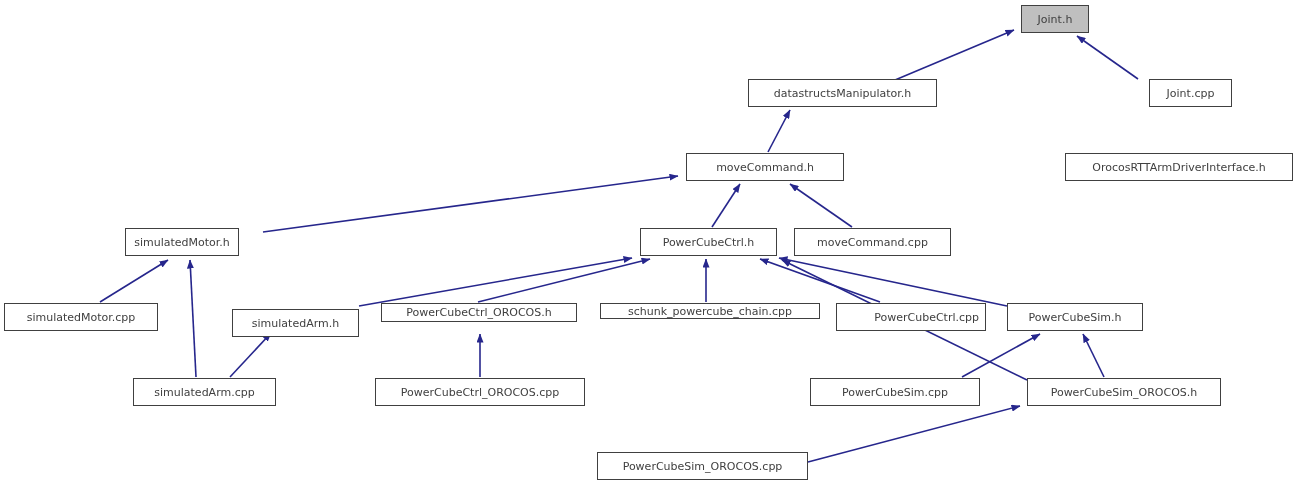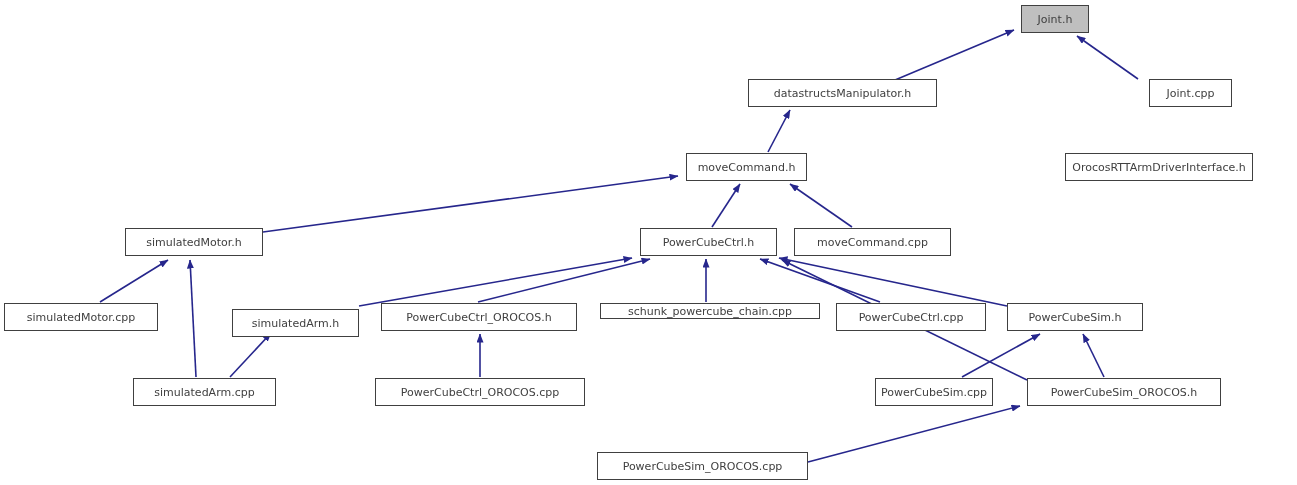--- a/index.html
+++ b/index.html
@@ -95,7 +95,7 @@
       <div class="node-box" style="left: 1065px; top: 153px; width: 188px; height: 28px;">
         <span class="node-label">OrocosRTTArmDriverInterface.h</span>
       </div>
-      <div class="node-box" style="left: 686px; top: 153px; width: 121px; height: 28px;">
+      <div class="node-box" style="left: 686px; top: 153px; width: 158px; height: 28px;">
         <span class="node-label">moveCommand.h</span>
       </div>
       <div class="node-box" style="left: 125px; top: 228px; width: 138px; height: 28px;">

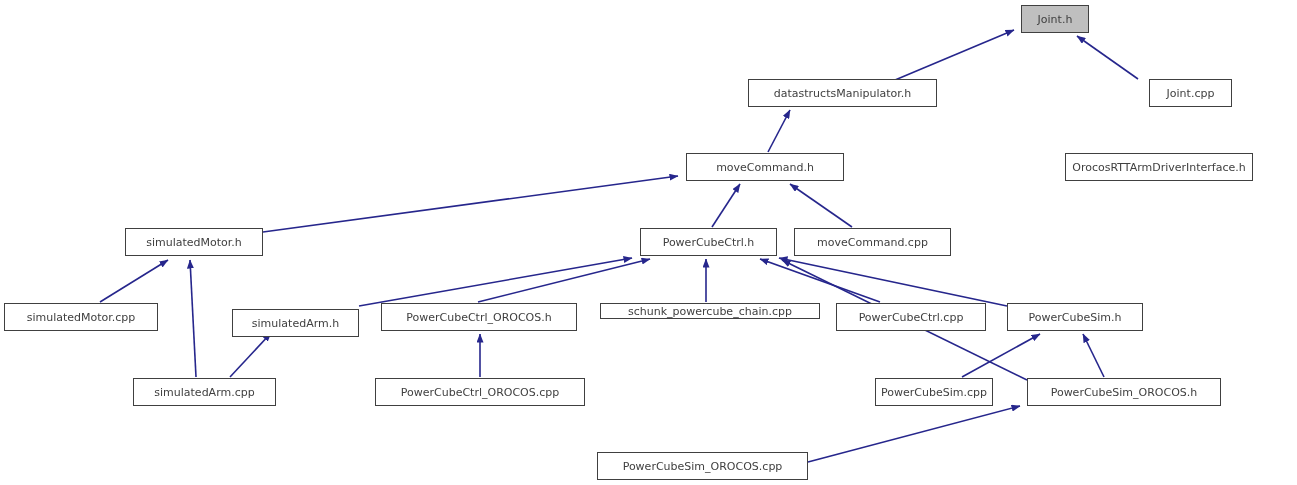--- a/index.html
+++ b/index.html
@@ -92,7 +92,7 @@
       <div class="node-box" style="left: 1113px; top: 79px; width: 83px; height: 28px; margin-left: 36px;">
         <span class="node-label">Joint.cpp</span>
       </div>
-      <div class="node-box" style="left: 1065px; top: 153px; width: 188px; height: 28px;">
+      <div class="node-box" style="left: 1065px; top: 153px; width: 228px; height: 28px;">
         <span class="node-label">OrocosRTTArmDriverInterface.h</span>
       </div>
       <div class="node-box" style="left: 686px; top: 153px; width: 158px; height: 28px;">

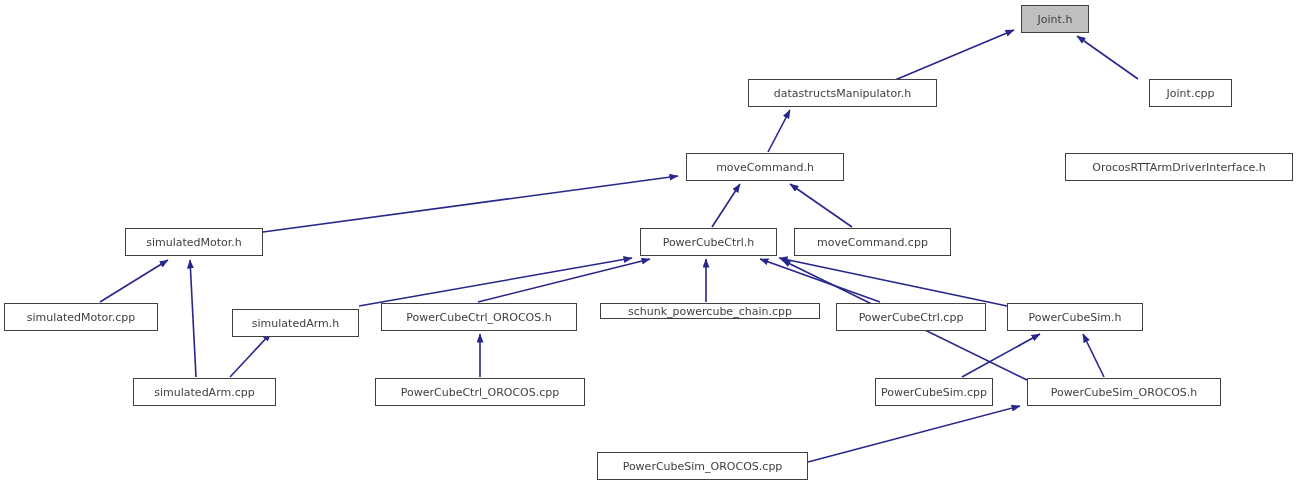--- a/index.html
+++ b/index.html
@@ -98,7 +98,7 @@
       <div class="node-box" style="left: 686px; top: 153px; width: 158px; height: 28px;">
         <span class="node-label">moveCommand.h</span>
       </div>
-      <div class="node-box" style="left: 125px; top: 228px; width: 138px; height: 28px;">
+      <div class="node-box" style="left: 125px; top: 228px; width: 114px; height: 28px;">
         <span class="node-label">simulatedMotor.h</span>
       </div>
       <div class="node-box" style="left: 640px; top: 228px; width: 137px; height: 28px;">

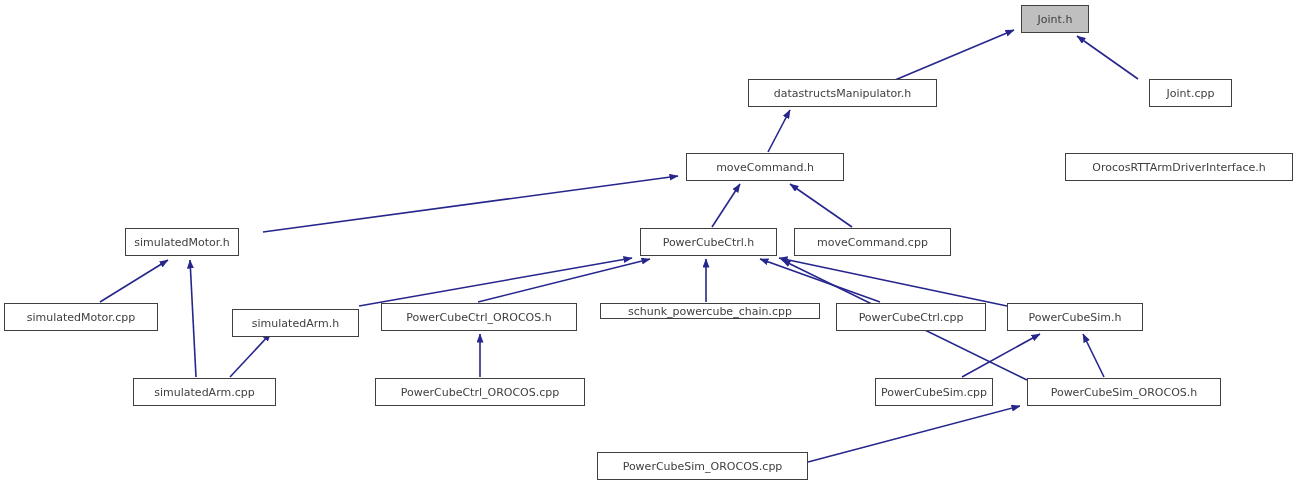--- a/index.html
+++ b/index.html
@@ -113,7 +113,7 @@
       <div class="node-box" style="left: 232px; top: 309px; width: 127px; height: 28px;">
         <span class="node-label">simulatedArm.h</span>
       </div>
-      <div class="node-box" style="left: 381px; top: 303px; width: 196px; height: 28px;">
+      <div class="node-box" style="left: 381px; top: 303px; width: 196px; height: 19px;">
         <span class="node-label">PowerCubeCtrl_OROCOS.h</span>
       </div>
       <div class="node-box" style="left: 600px; top: 303px; width: 220px; height: 16px;">

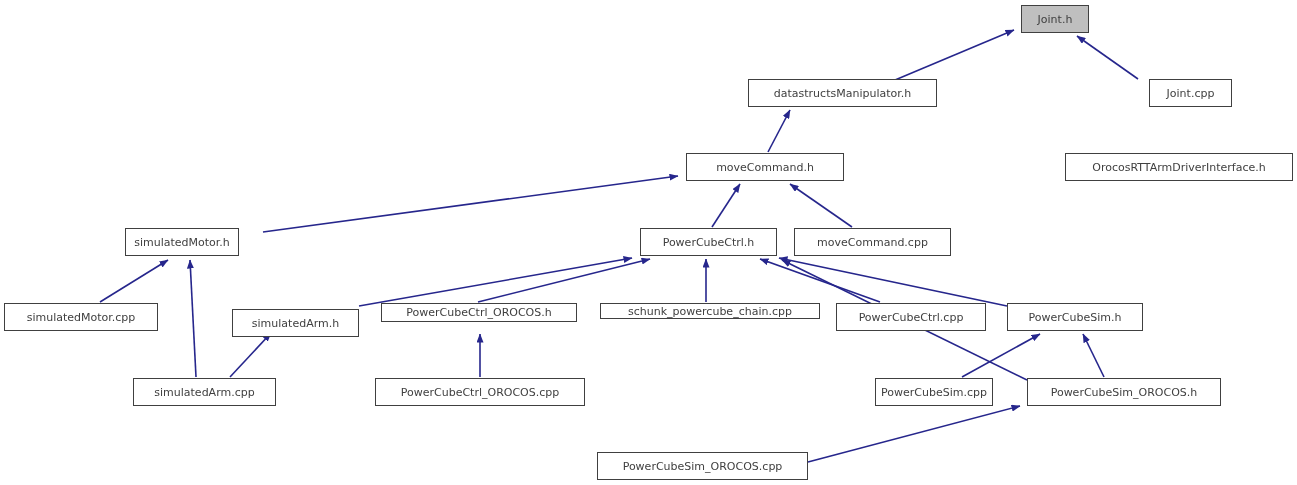--- a/index.html
+++ b/index.html
@@ -119,7 +119,7 @@
       <div class="node-box" style="left: 600px; top: 303px; width: 220px; height: 16px;">
         <span class="node-label">schunk_powercube_chain.cpp</span>
       </div>
-      <div class="node-box" style="left: 836px; top: 303px; width: 150px; height: 28px;">
+      <div class="node-box" style="left: 836px; top: 303px; width: 150px; height: 28px; justify-content: flex-end;">
         <span class="node-label">PowerCubeCtrl.cpp</span>
       </div>
       <div class="node-box" style="left: 1007px; top: 303px; width: 136px; height: 28px;">

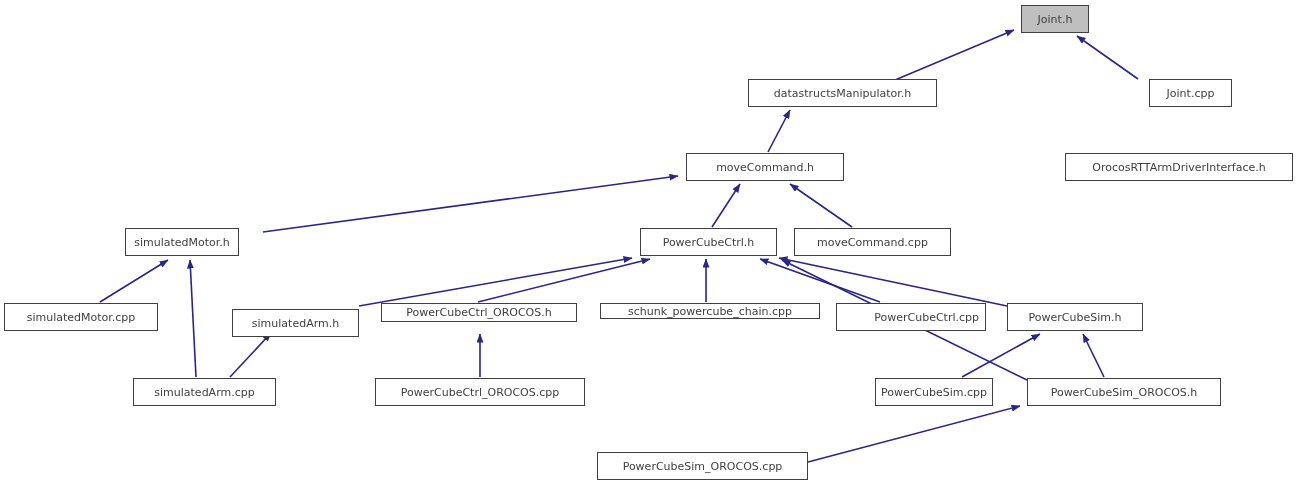--- a/index.html
+++ b/index.html
@@ -131,7 +131,7 @@
       <div class="node-box" style="left: 375px; top: 378px; width: 210px; height: 28px;">
         <span class="node-label">PowerCubeCtrl_OROCOS.cpp</span>
       </div>
-      <div class="node-box" style="left: 875px; top: 378px; width: 118px; height: 28px;">
+      <div class="node-box" style="left: 810px; top: 378px; width: 170px; height: 28px;">
         <span class="node-label">PowerCubeSim.cpp</span>
       </div>
       <div class="node-box" style="left: 1027px; top: 378px; width: 194px; height: 28px;">

